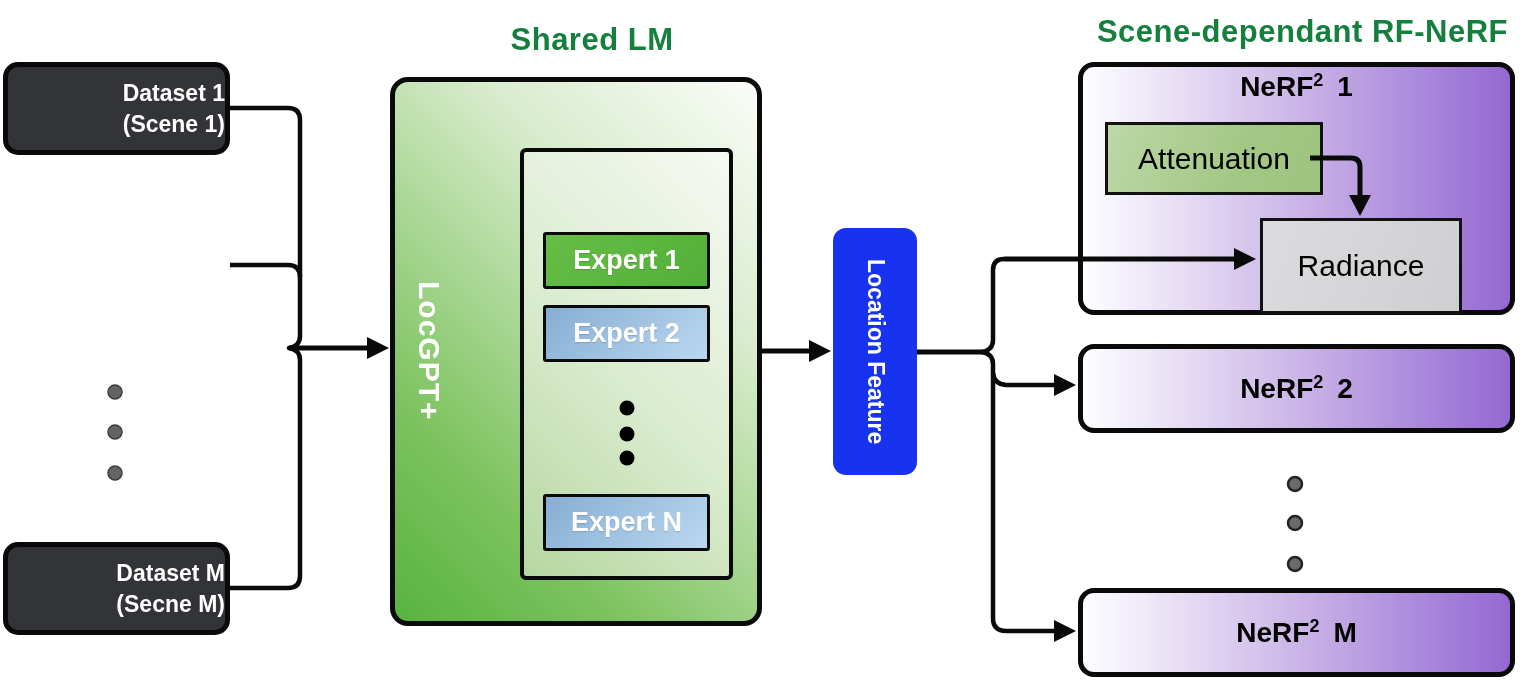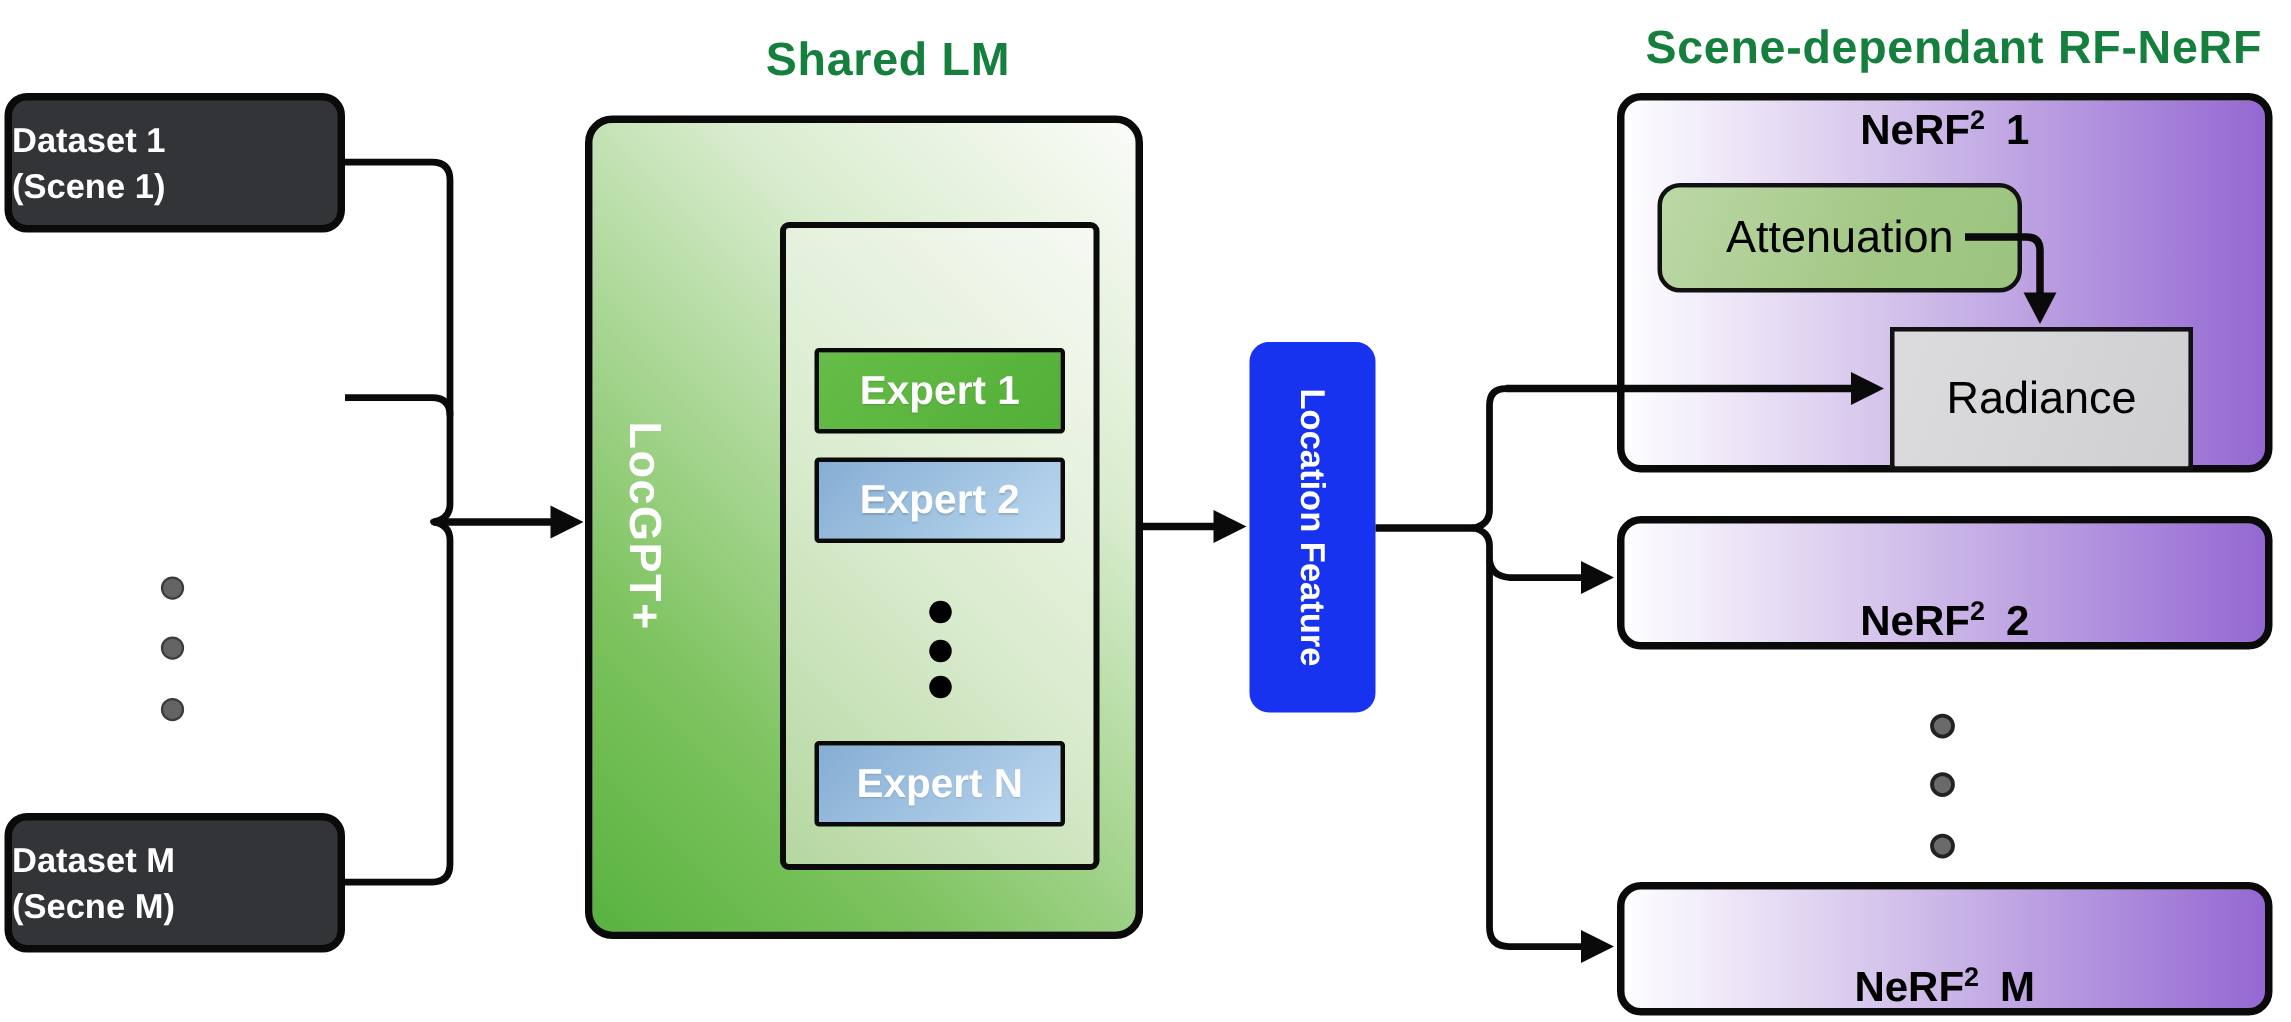--- a/index.html
+++ b/index.html
@@ -25,7 +25,7 @@
     font-weight: bold;
     font-size: 23px;
     line-height: 31px;
-    text-align: left;
+    text-align: right;
     display: flex;
     flex-direction: column;
     justify-content: center;

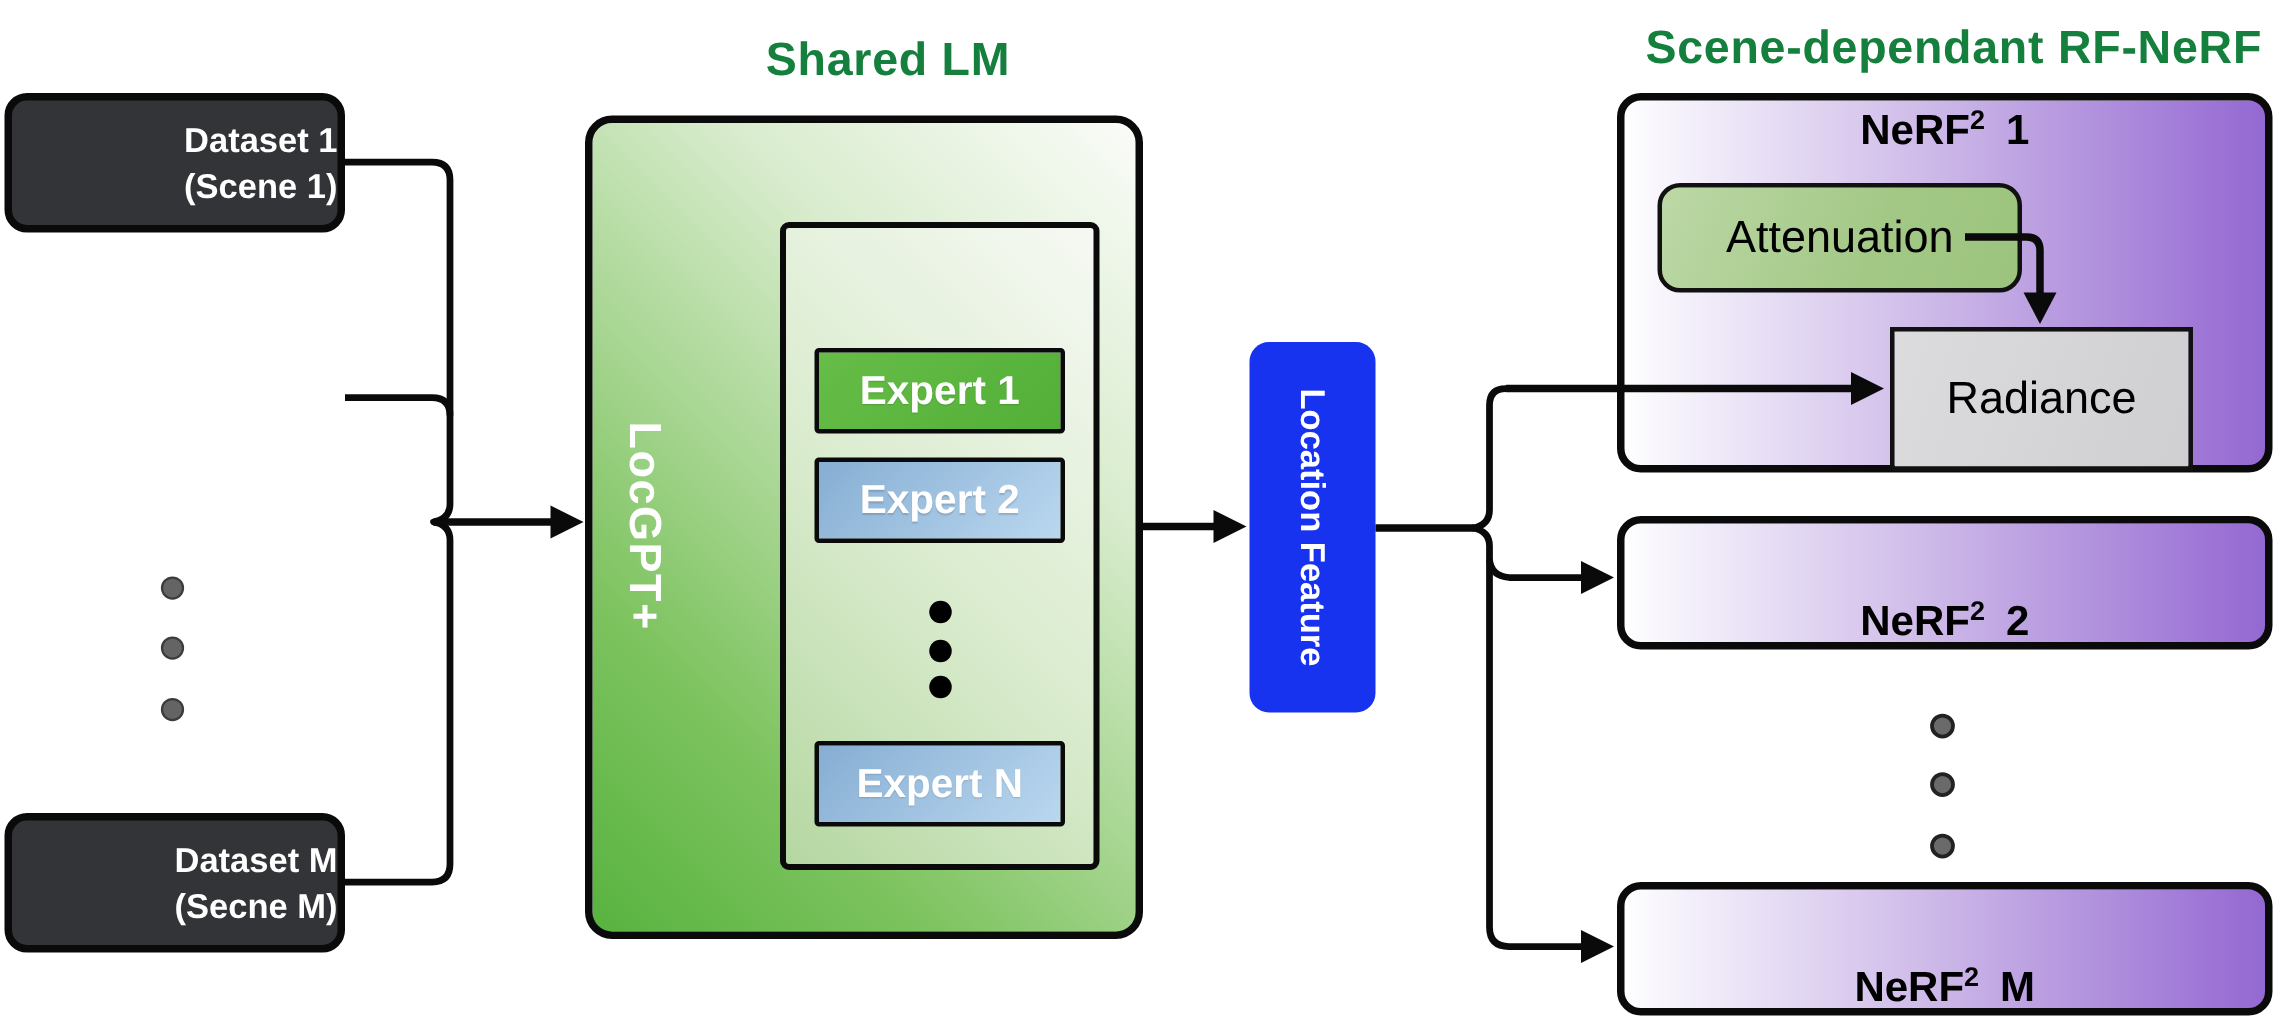--- a/index.html
+++ b/index.html
@@ -147,9 +147,8 @@
   }
   .attenuation-box {
     left: 1105px; top: 122px;
-    width: 243px; height: 73px;
+    width: 218px; height: 73px;
     background: linear-gradient(110deg, #bcd8a6 0%, #a3c886 60%, #9cc47e 100%);
-    border-radius: 15px;
   }
   .radiance-box {
     left: 1260px; top: 218px;

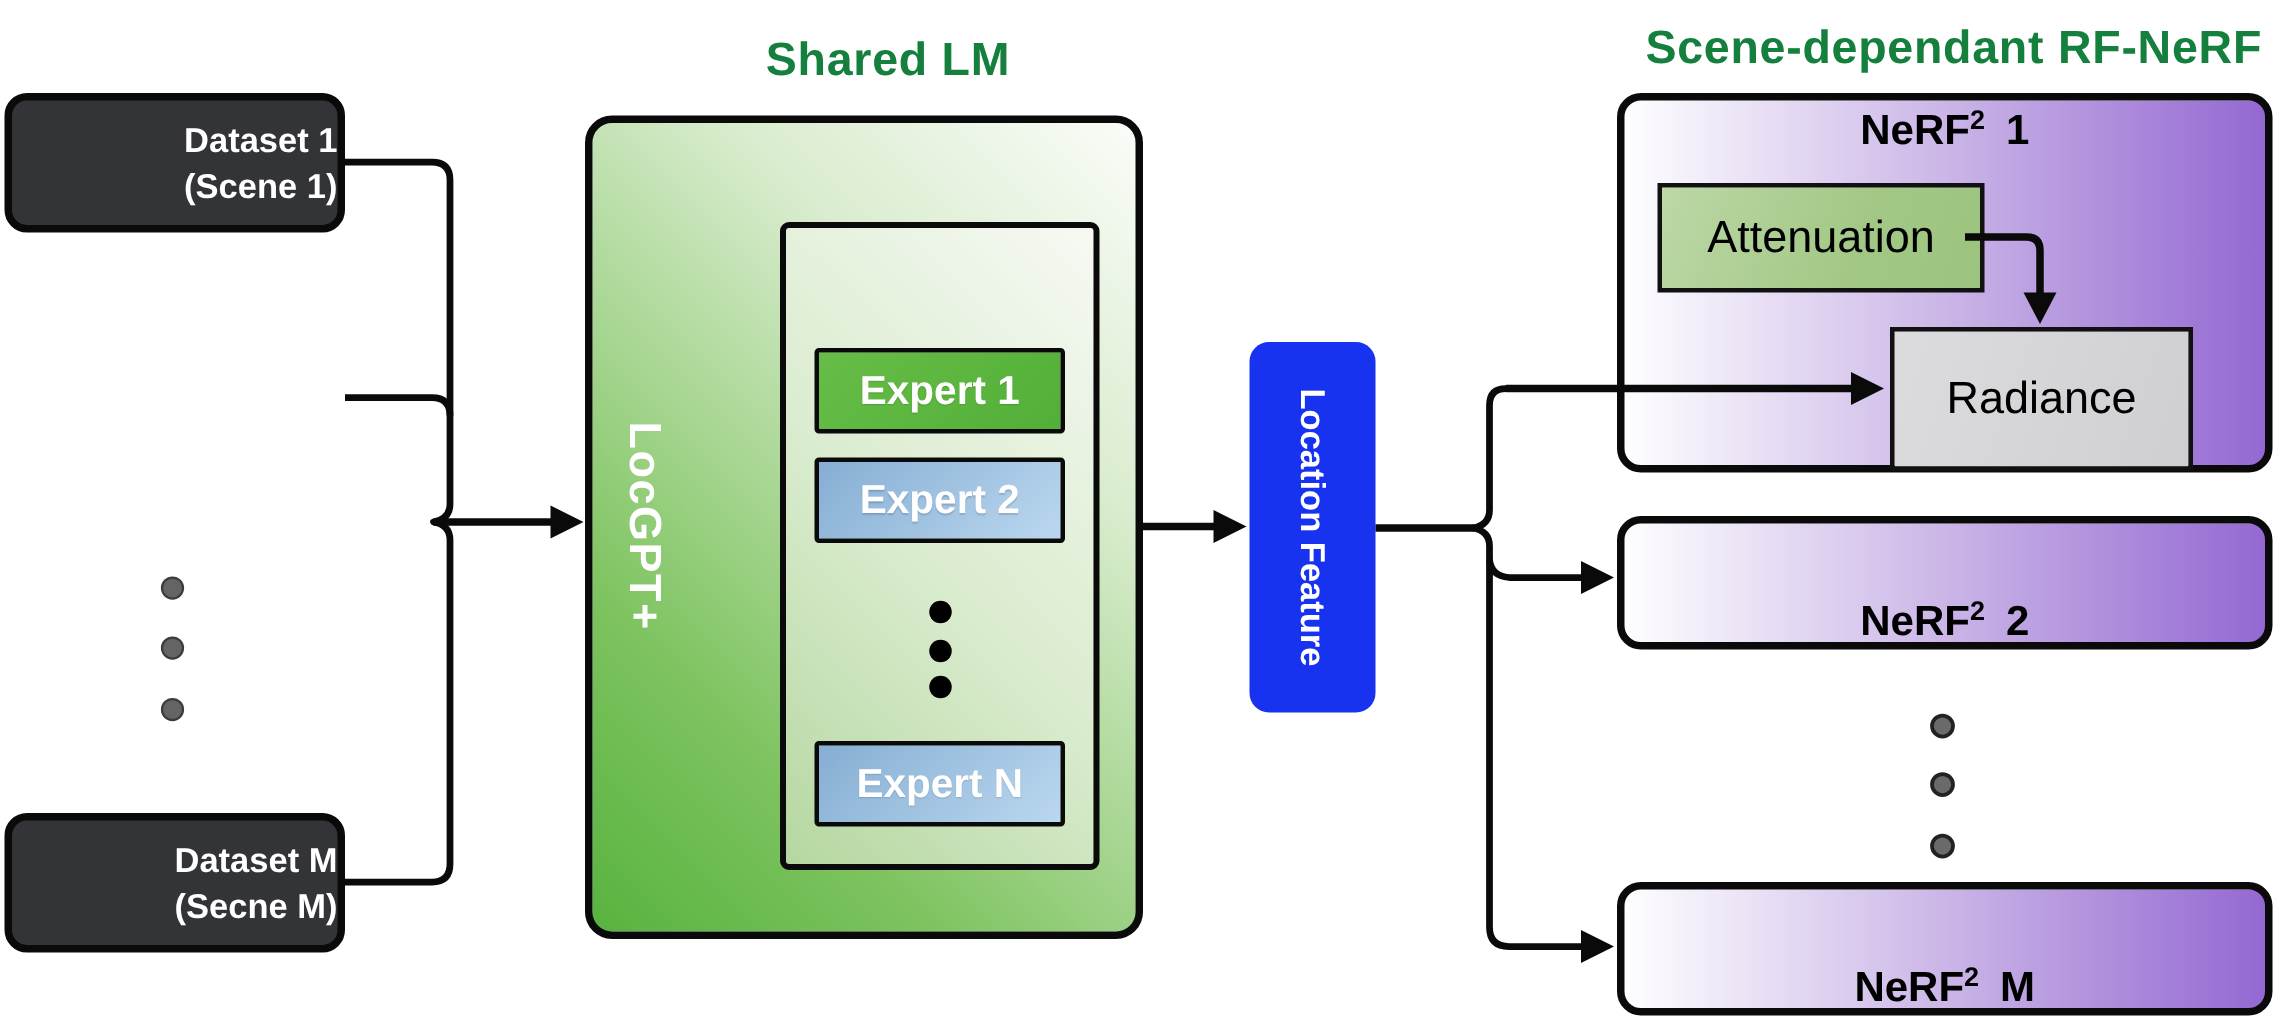--- a/index.html
+++ b/index.html
@@ -133,7 +133,6 @@
     display: flex;
     align-items: center;
     justify-content: center;
-    margin-top: 25px;
   }
   .sub-box {
     position: absolute;

